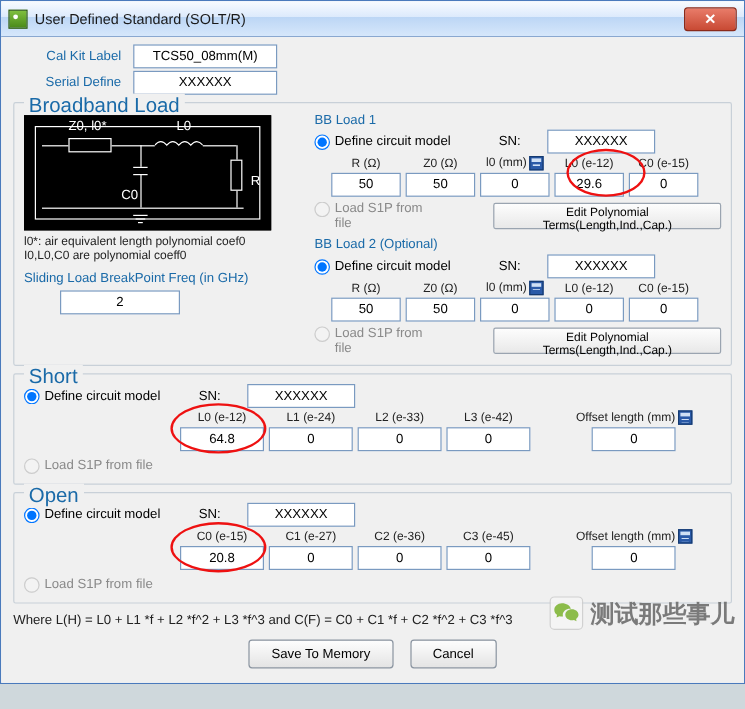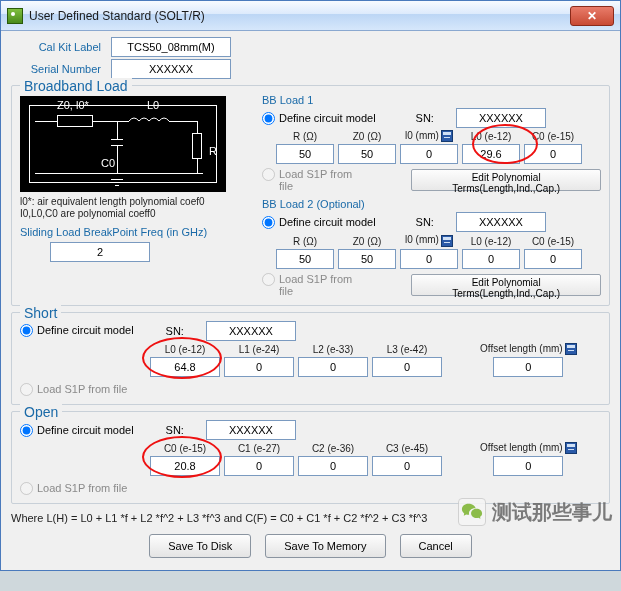--- a/index.html
+++ b/index.html
@@ -146,7 +146,7 @@
       <div class="fieldbox">TCS50_08mm(M)</div>
     </div>
     <div class="toprow">
-      <span class="lab">Serial Number</span>
+      <span class="lab">Serial Define</span>
       <div class="fieldbox">XXXXXX</div>
     </div>
 

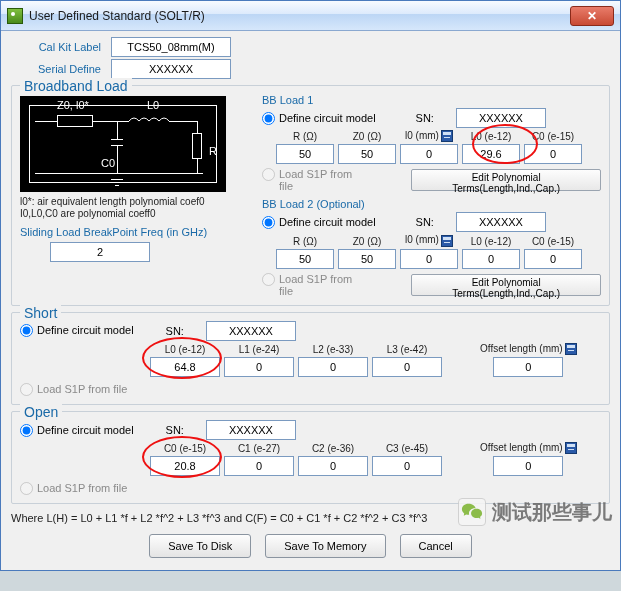--- a/index.html
+++ b/index.html
@@ -57,7 +57,7 @@
   }
   .group > .legend {
     position:absolute; top:-8px; left:8px; background:#f0f0f0;
-    padding:0 4px; color:#1a6aa8; font-size:14px;
+    padding:0 4px; color:#1a6aa8; font-size:17px;
   }
   .flexrow { display:flex; gap:22px; }
   .bbleft { width:220px; }

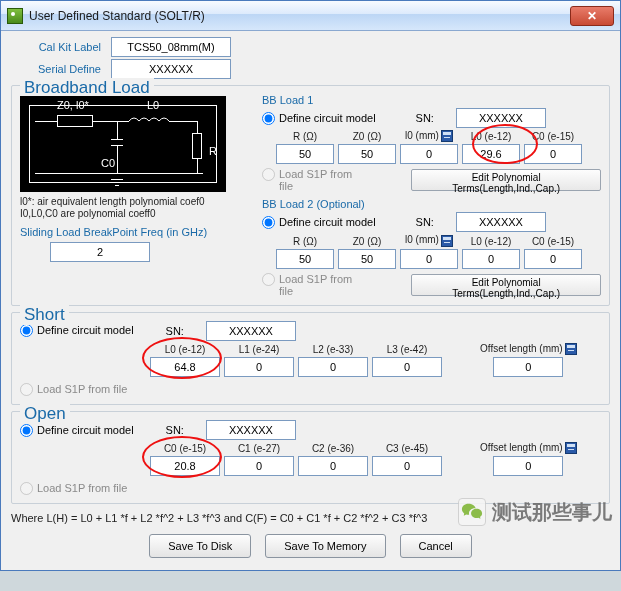--- a/index.html
+++ b/index.html
@@ -365,7 +365,6 @@
     <div class="formula">Where L(H) = L0 + L1 *f + L2 *f^2 + L3 *f^3  and  C(F) = C0 + C1 *f + C2 *f^2 + C3 *f^3</div>
 
     <div class="footer">
-      <button class="btn">Save To Disk</button>
       <button class="btn">Save To Memory</button>
       <button class="btn">Cancel</button>
     </div>

